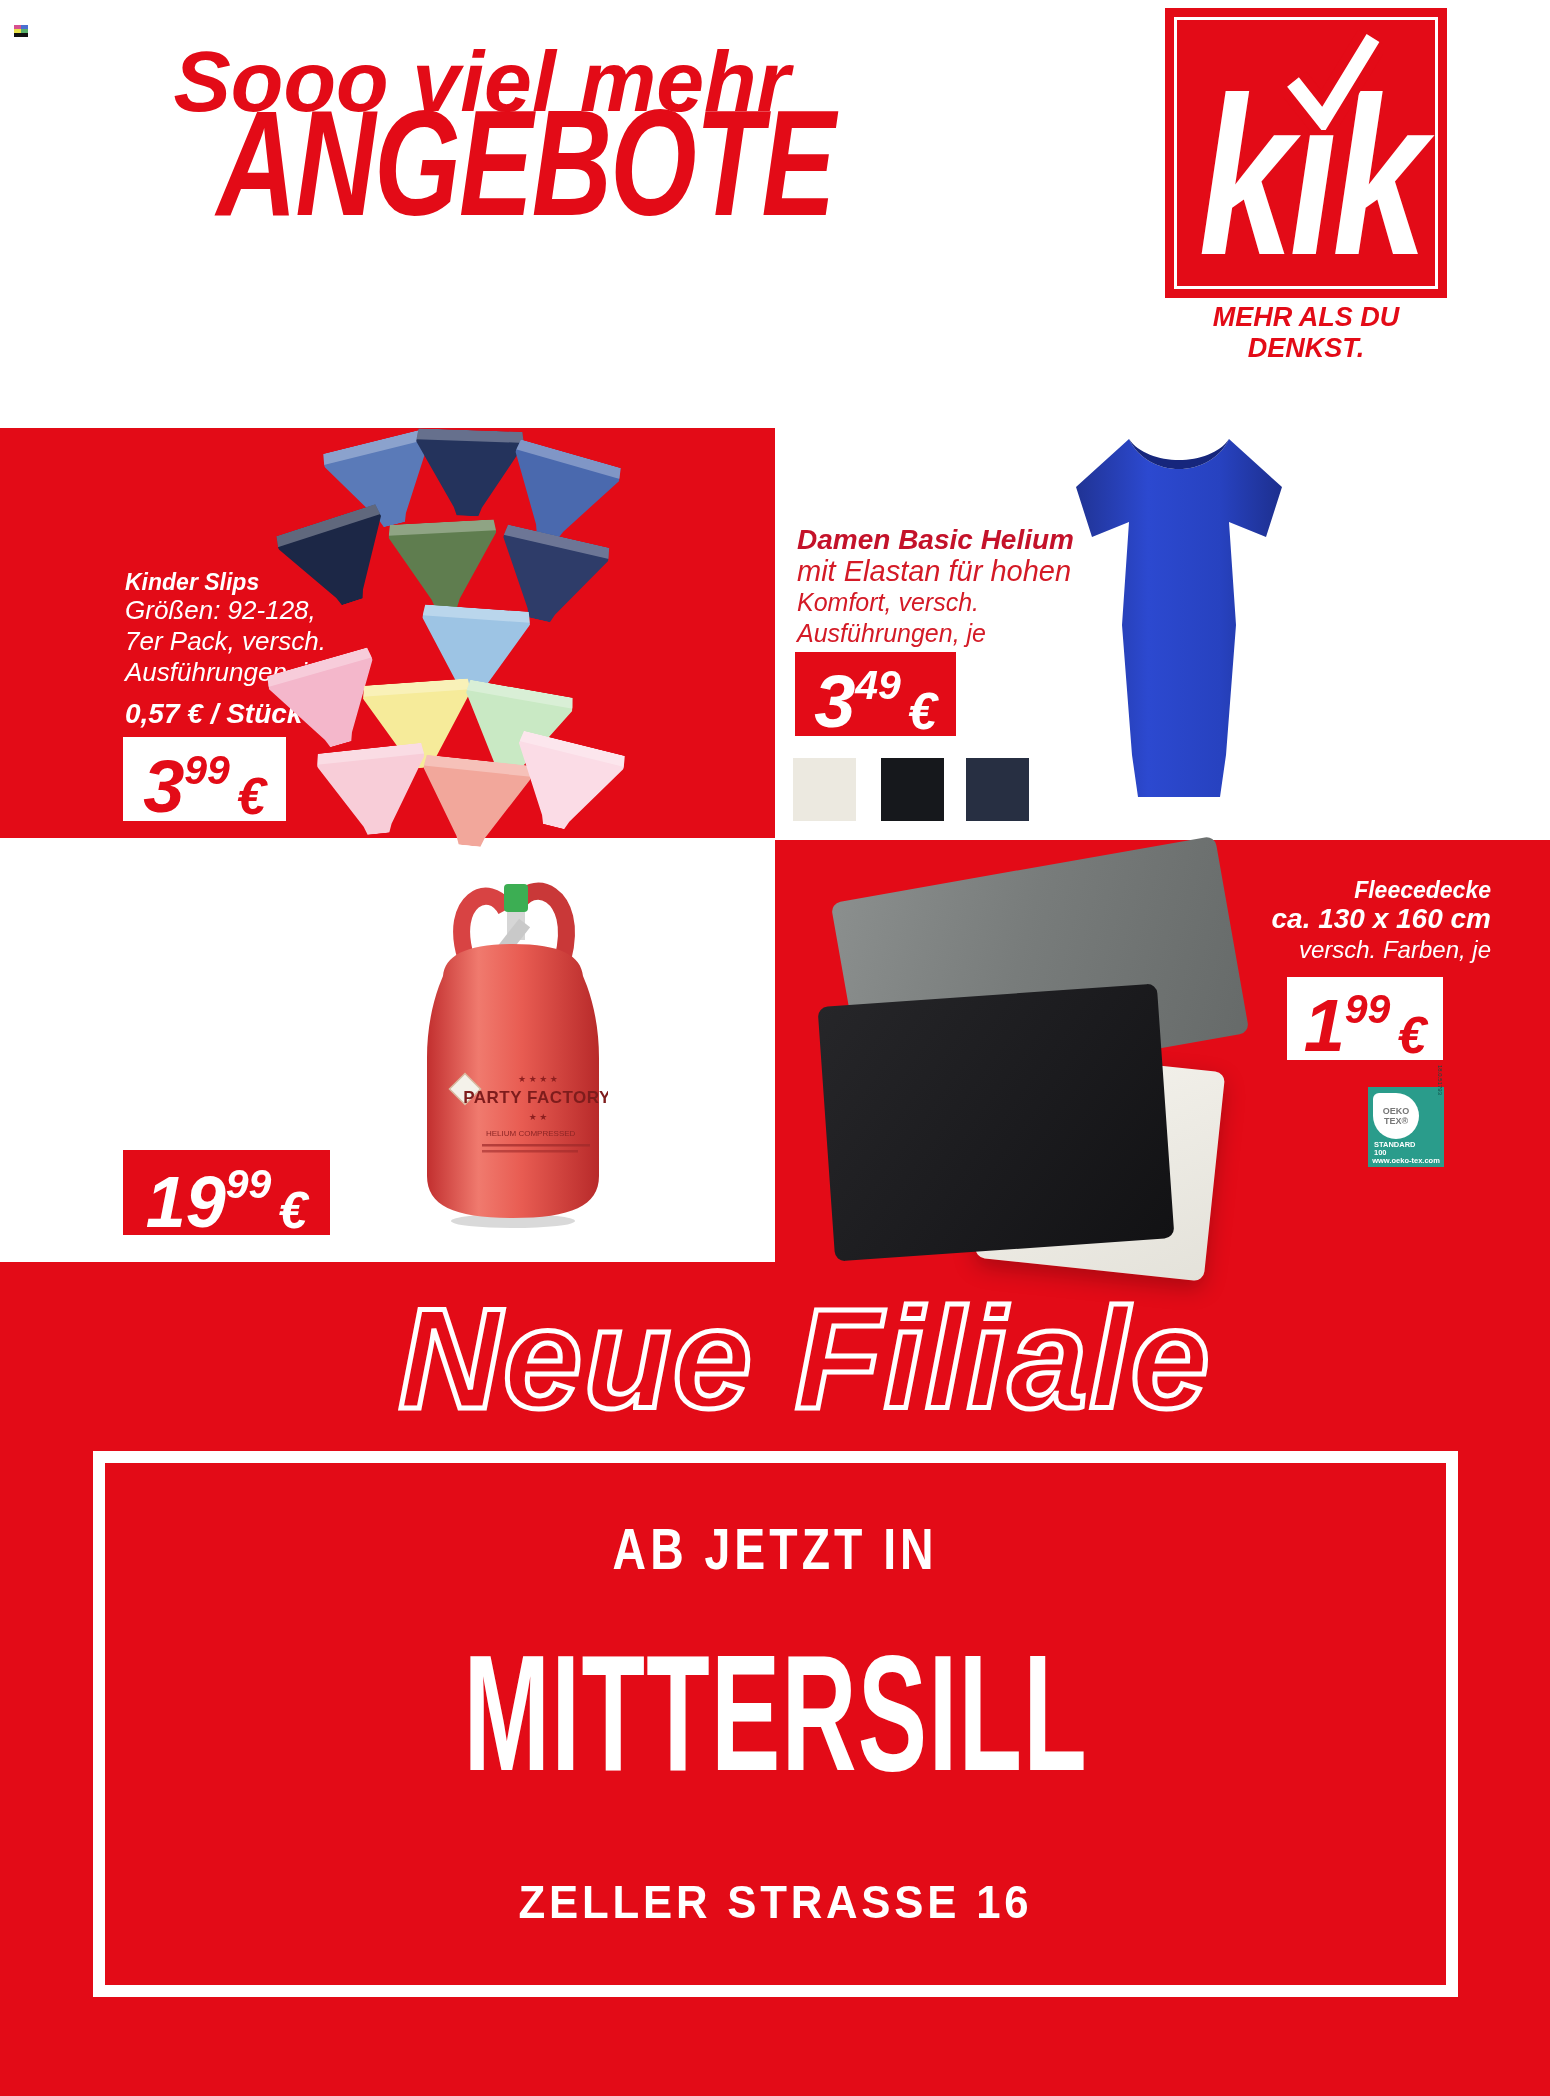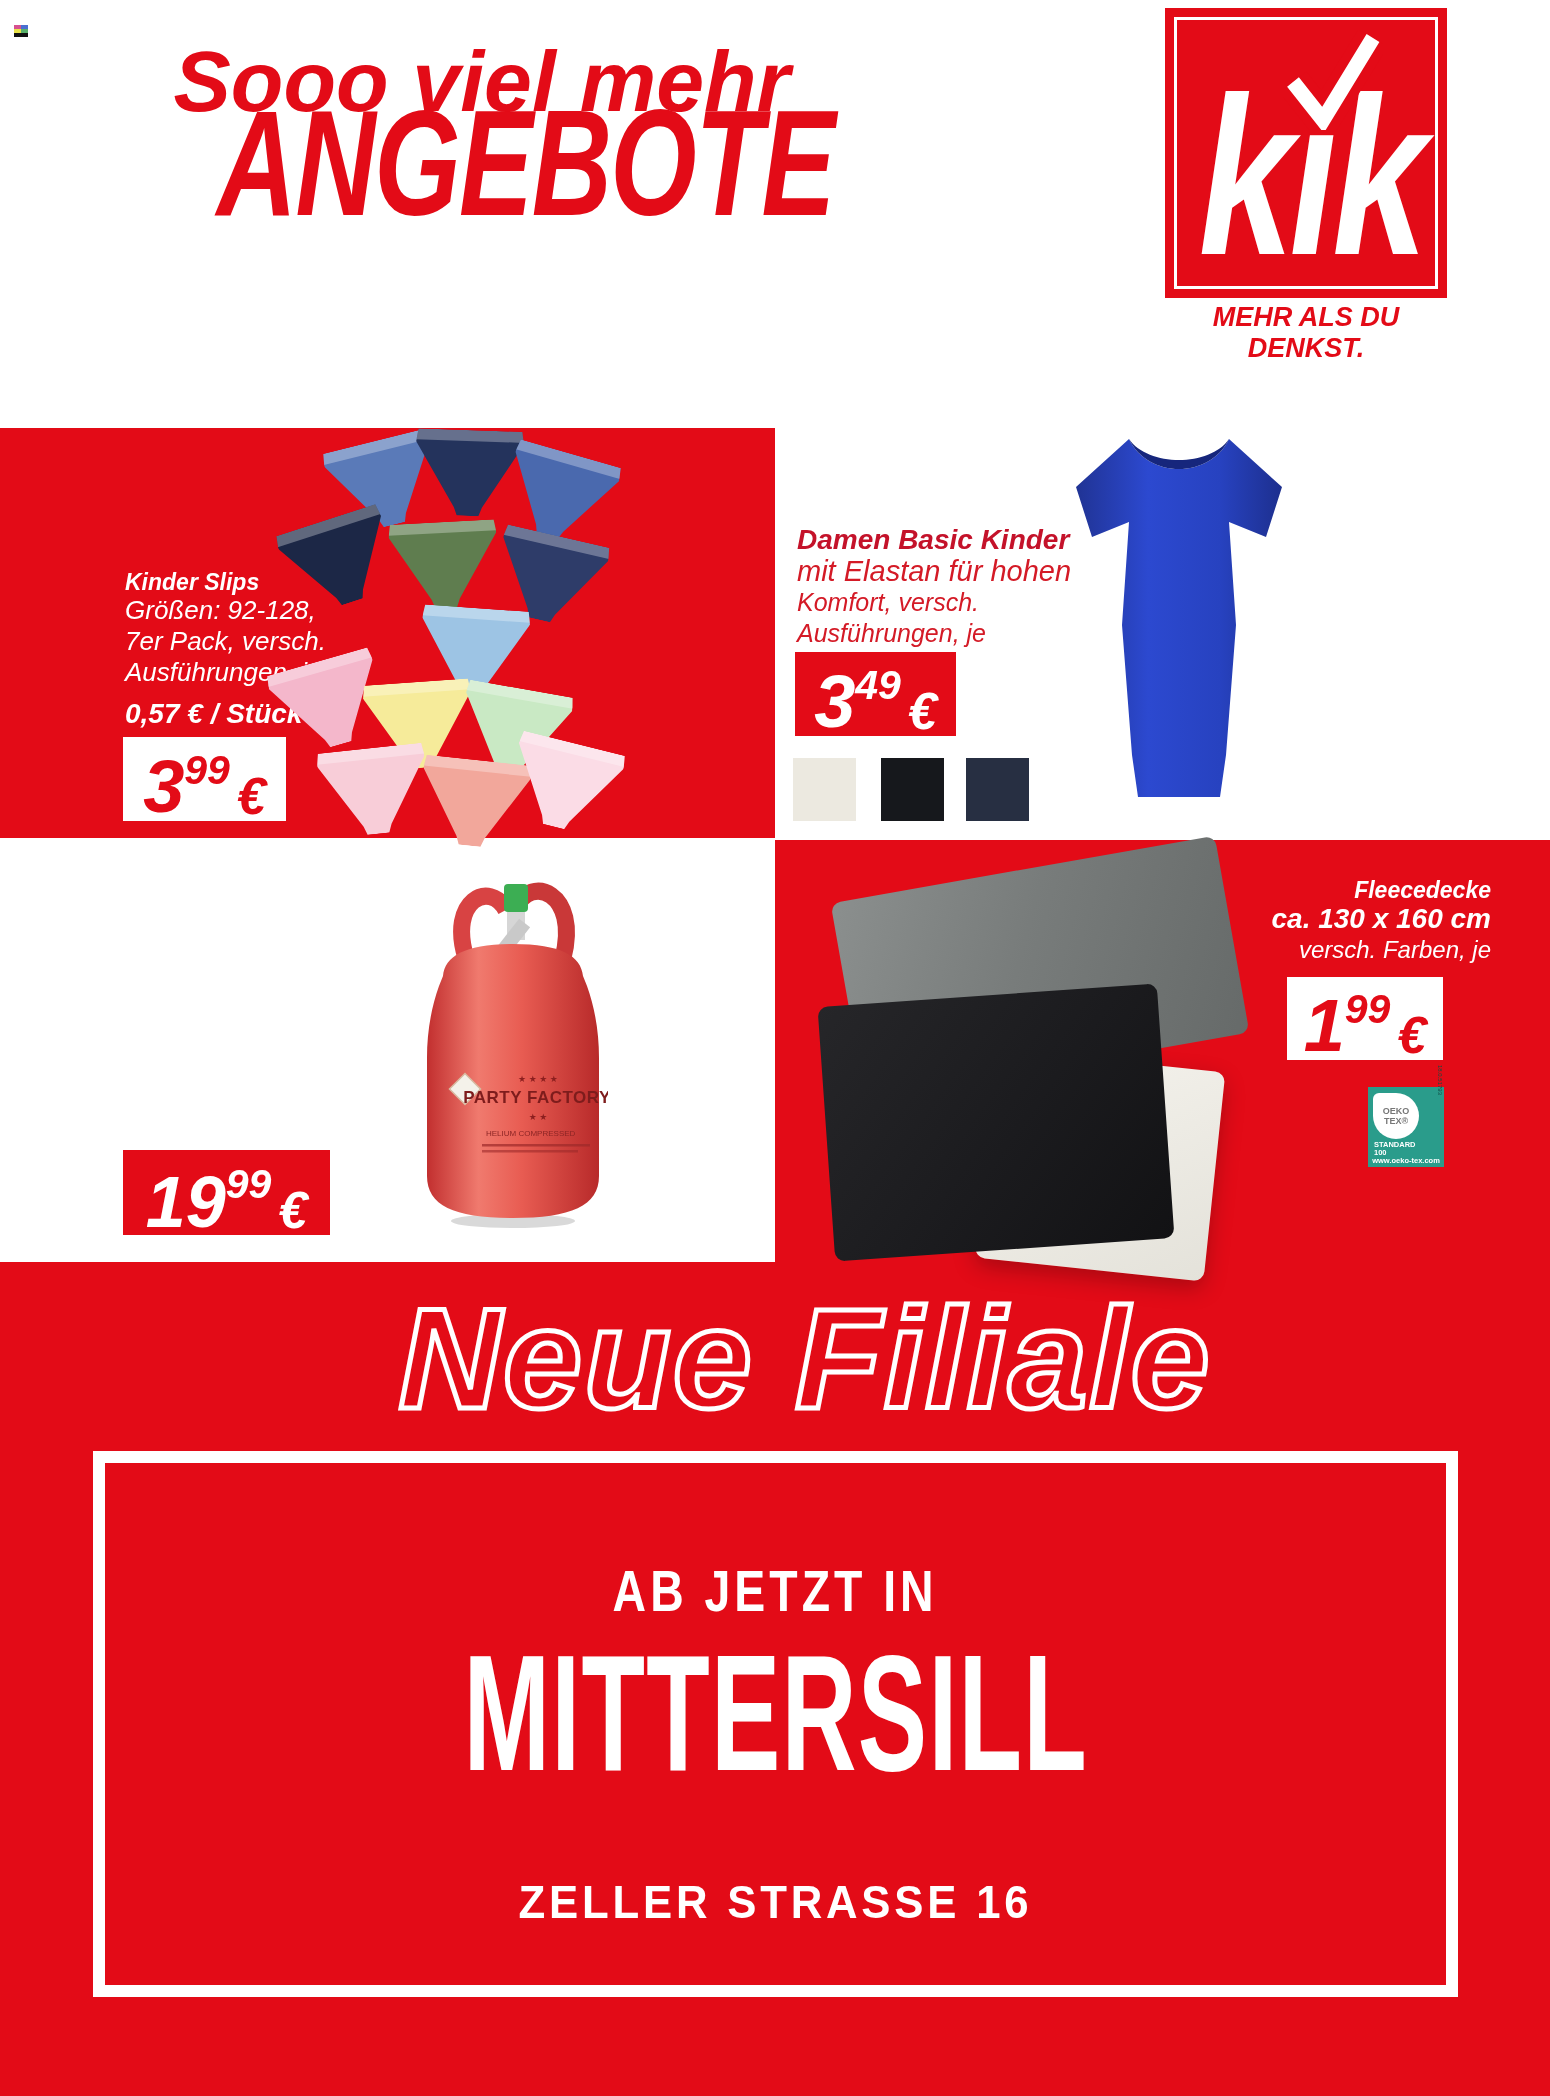--- a/index.html
+++ b/index.html
@@ -132,7 +132,7 @@
   </div>
 
   <div class="abs" style="left:797px;top:525px;">
-    <div class="p-name darkred-txt" style="font-size:28px;">Damen Basic Kinder</div>
+    <div class="p-name darkred-txt" style="font-size:28px;">Damen Basic Helium</div>
     <div class="p-line descred-txt" style="font-size:29px;">mit Elastan für hohen</div>
     <div class="p-line descred-txt" style="font-size:25px;">Komfort, versch.</div>
     <div class="p-line descred-txt" style="font-size:25px;">Ausführungen, je</div>

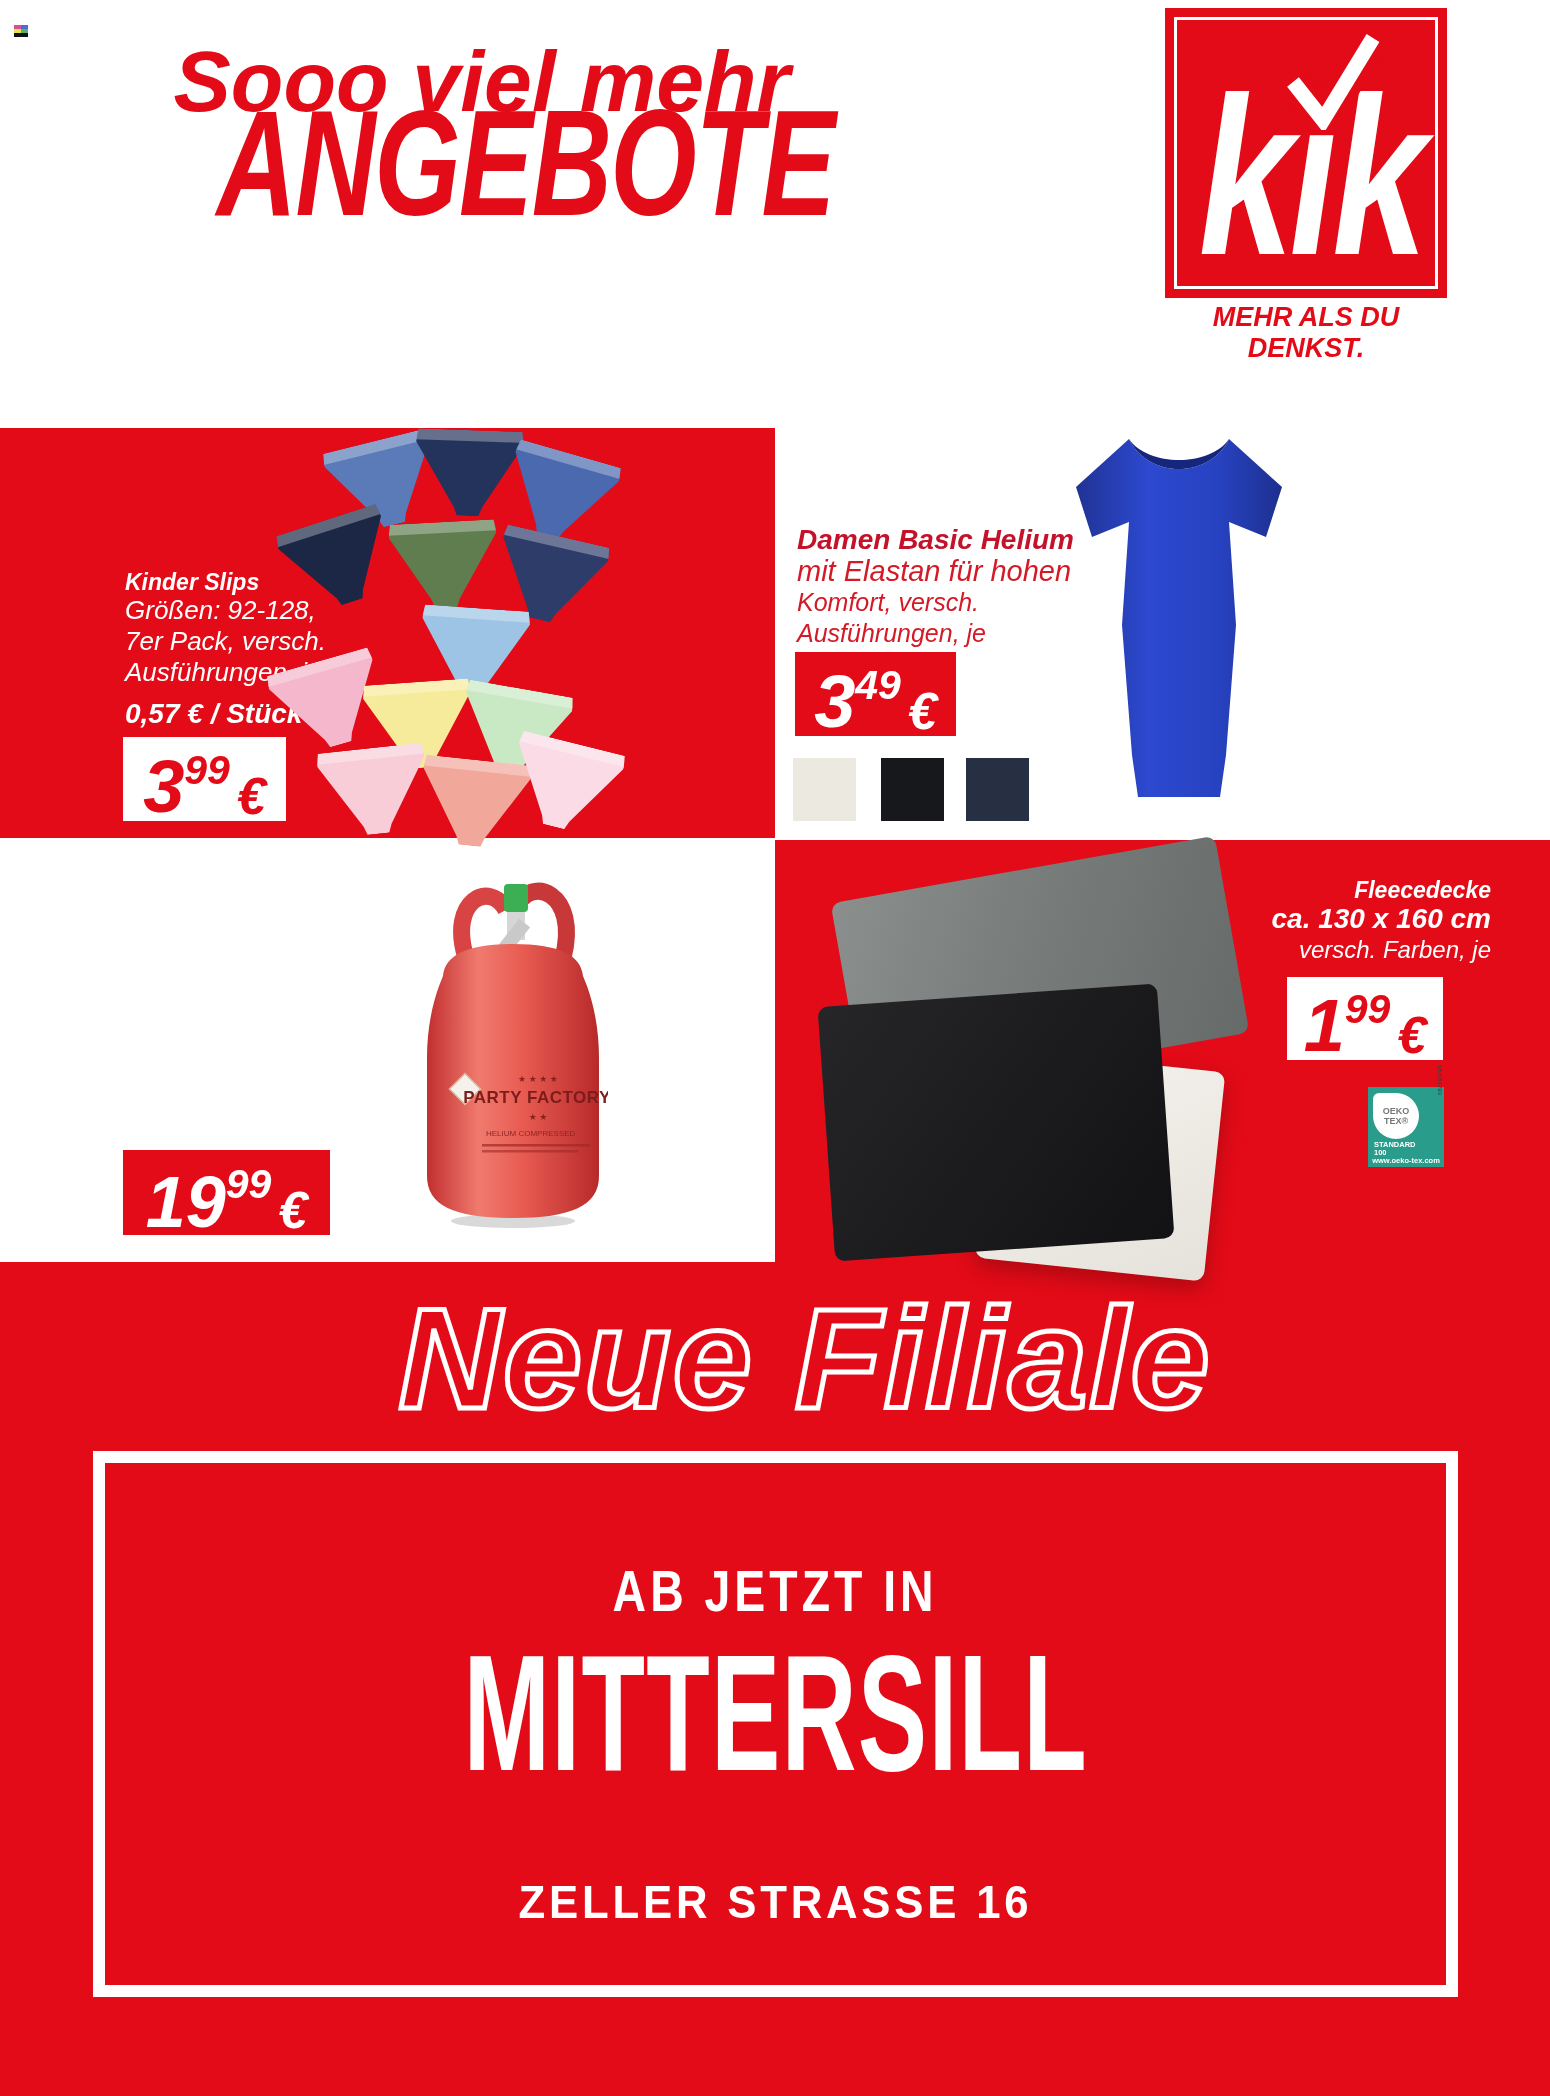--- a/index.html
+++ b/index.html
@@ -57,7 +57,7 @@
         -webkit-text-stroke:5px #ffffff;letter-spacing:2px;}
   .addr-box{left:93px;top:1451px;width:1365px;height:546px;border:12px solid #fff;background:#e30b17;box-sizing:border-box;}
   .addr-line{left:0;width:100%;text-align:center;color:#fff;font-weight:700;}
-  .addr1{top:52px;font-size:58px;margin-top:42px;}
+  .addr1{top:52px;font-size:58px;}
   .addr1 span{display:inline-block;transform:scaleX(0.8);letter-spacing:5px;}
   .addr2{top:168px;font-size:165px;line-height:1;}
   .addr2 span{display:inline-block;transform:scaleX(0.63);letter-spacing:2px;}

